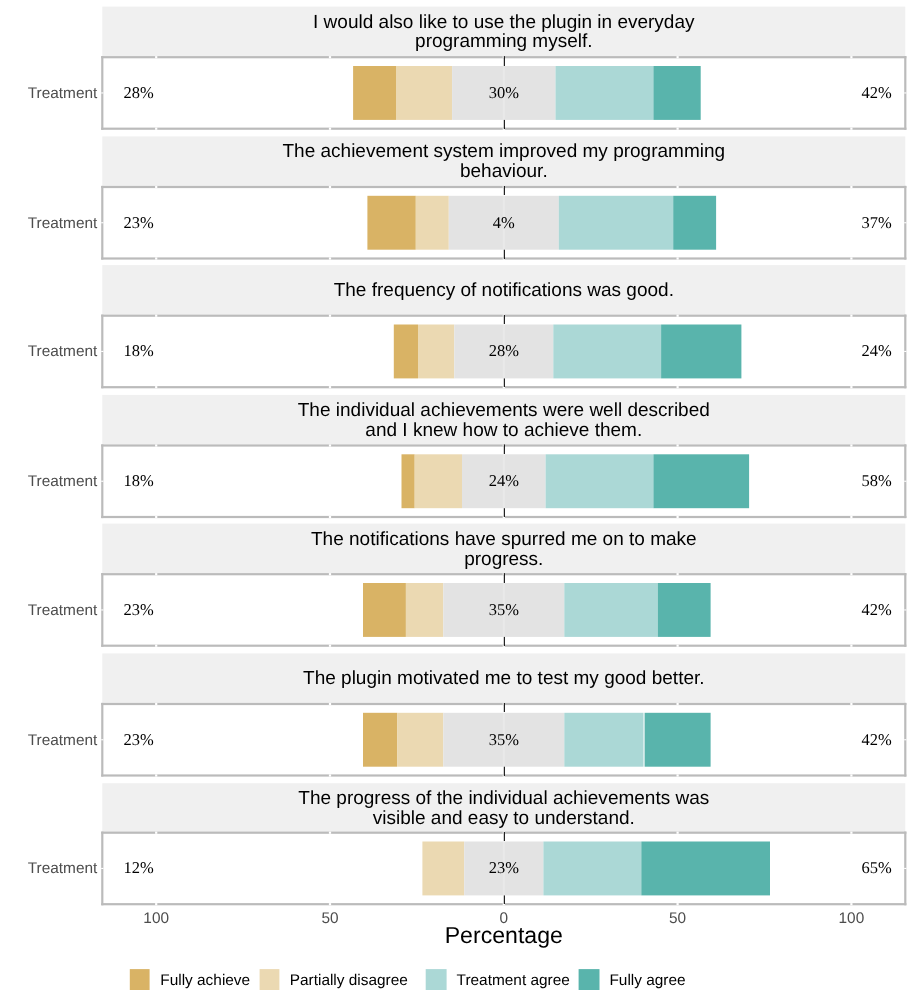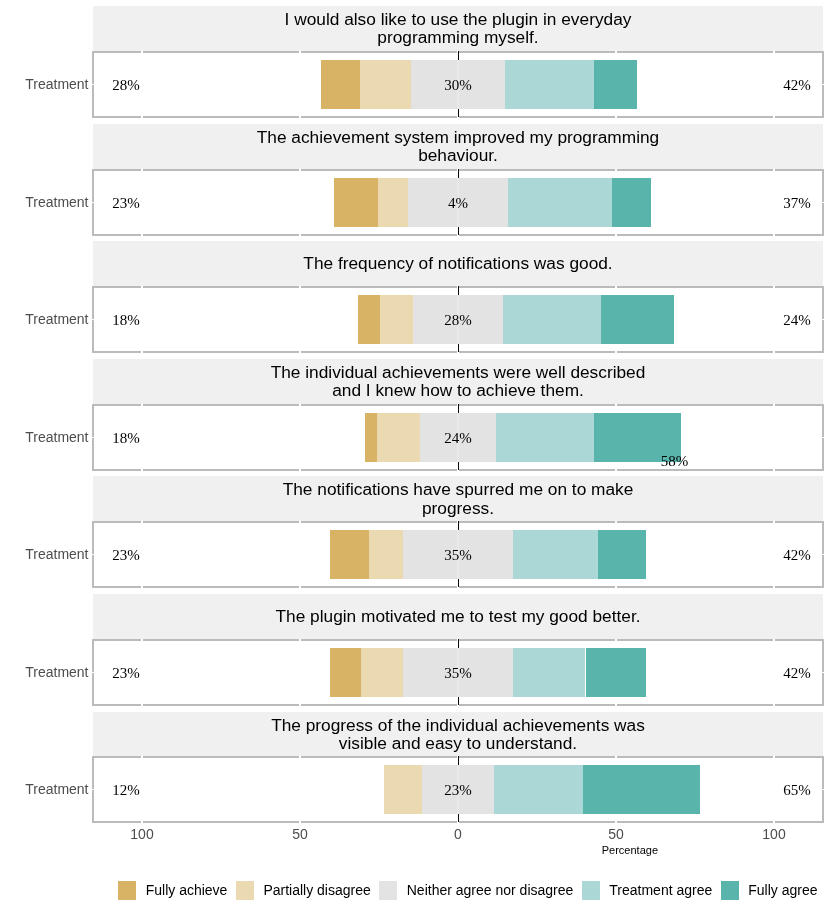--- a/index.html
+++ b/index.html
@@ -176,7 +176,7 @@
     </div>
     <div class="value-label" style="left:112.2px;top:429px">18%</div>
     <div class="value-label" style="left:388px;top:429px;width:140px;text-align:center">24%</div>
-    <div class="value-label" style="left:660.7px;top:452px;width:150px;">58%</div>
+    <div class="value-label" style="left:660.7px;top:429px;width:150px;text-align:right">58%</div>
     <div class="ytick-label" style="left:-71.5px;top:428.5px;width:160px">Treatment</div>
   </div>
 

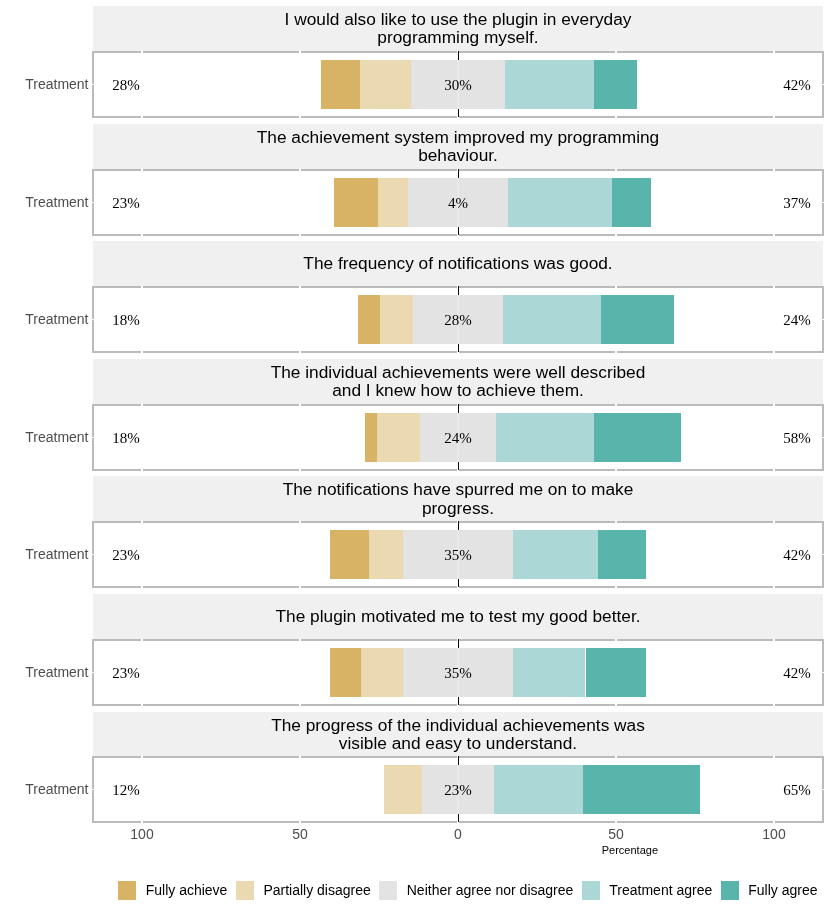--- a/index.html
+++ b/index.html
@@ -26,7 +26,7 @@
 
   
   .xtick-label{position:absolute;font-size:14px;color:#4d4d4d;text-align:center;white-space:nowrap;line-height:17px;}
-  .xaxis-title{position:absolute;font-size:11px;color:#000000;text-align:right;white-space:nowrap;line-height:21px;}
+  .xaxis-title{position:absolute;font-size:21px;color:#000000;text-align:center;white-space:nowrap;line-height:21px;}
 
   
   .legend{position:absolute;display:flex;align-items:center;}

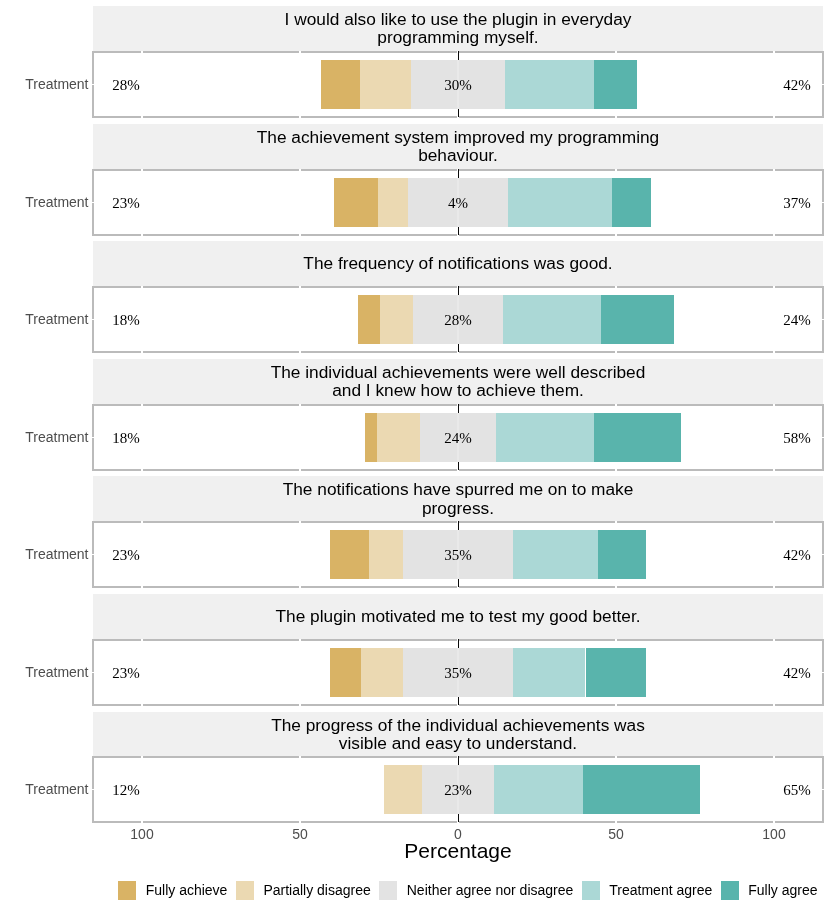--- a/index.html
+++ b/index.html
@@ -304,10 +304,6 @@
       <span class="legend-text">Partially disagree</span>
     </div>
     <div class="legend-gap"></div>
-    <div class="legend-item">
-      <span class="legend-swatch" style="background:#e3e3e3"></span>
-      <span class="legend-text">Neither agree nor disagree</span>
-    </div>
     <div class="legend-gap"></div>
     <div class="legend-item">
       <span class="legend-swatch" style="background:#abd8d6"></span>

